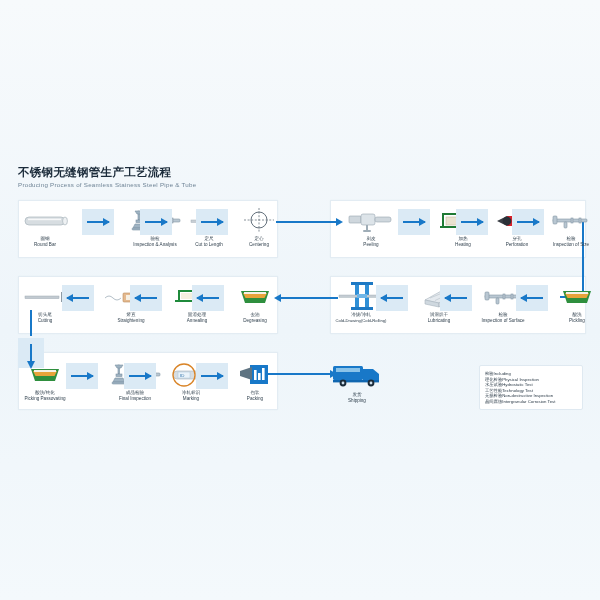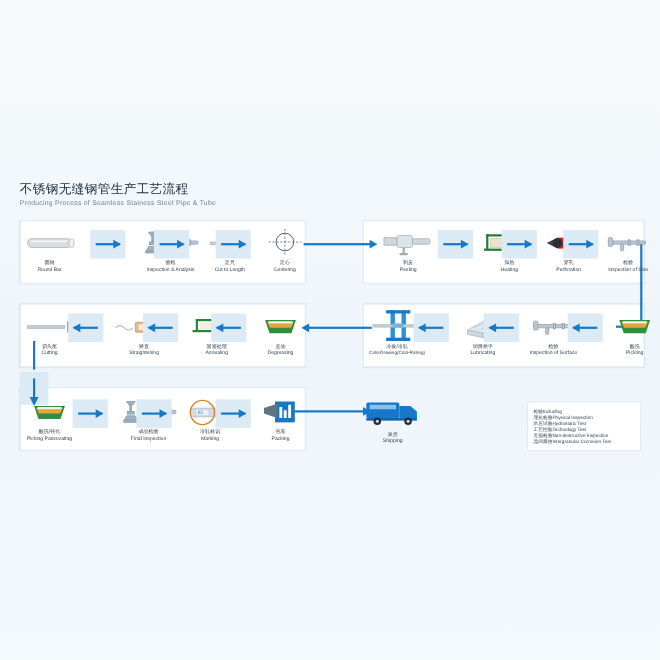--- a/index.html
+++ b/index.html
@@ -18,7 +18,7 @@
   
   .header{position:absolute;left:18px;top:166px;}
   .title-cn{
-    font-size:11.5px;font-weight:normal;color:#1b2b3a;letter-spacing:.3px;
+    font-size:11.5px;font-weight:bold;color:#1b2b3a;letter-spacing:.3px;
     line-height:13px;white-space:nowrap;
   }
   .title-en{

